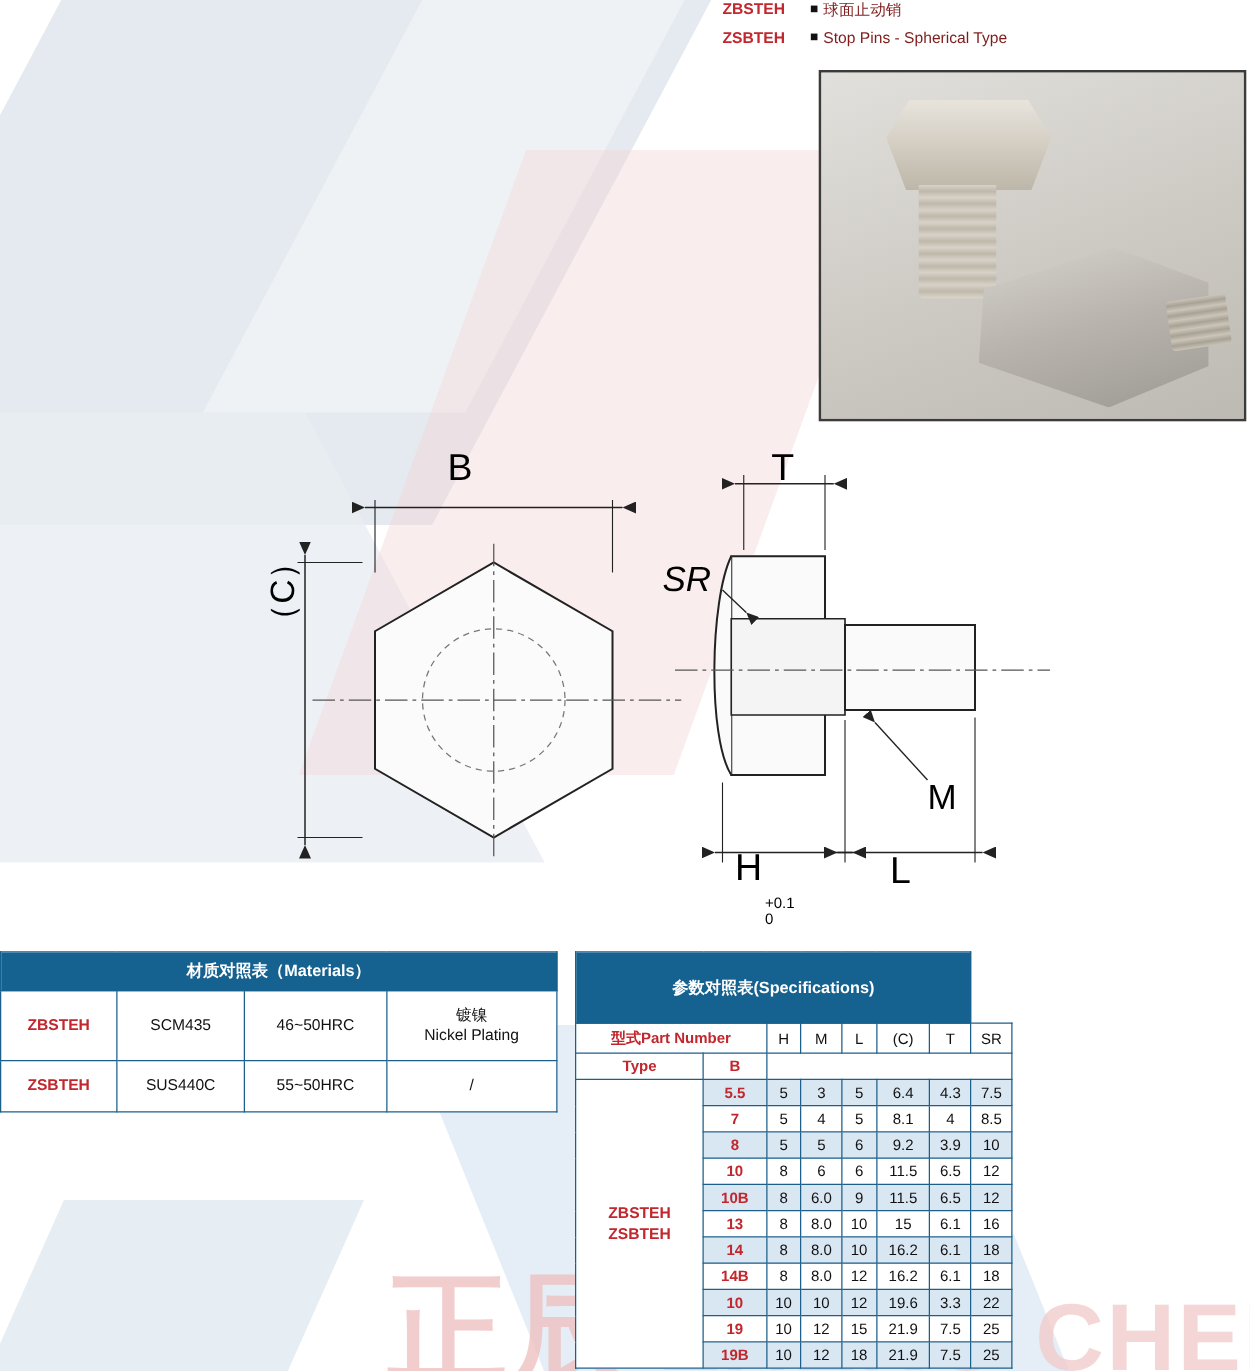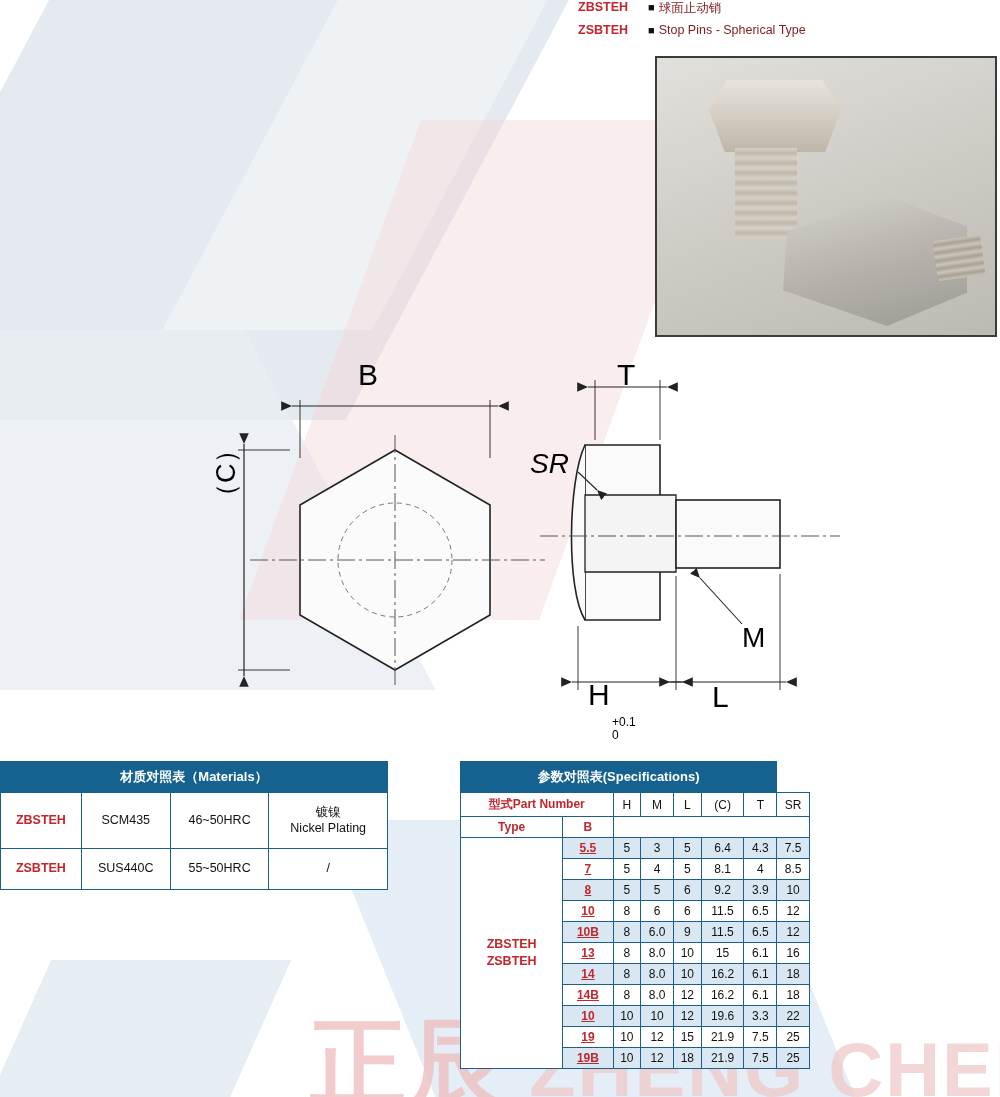--- a/index.html
+++ b/index.html
@@ -175,7 +175,7 @@
   .materials-table {
     position: absolute;
     left: 0px; top: 761px;
-    width: 388px;
+    width: 446px;
     border-collapse: collapse;
     font-size: 12.5px;
     background: #fff;

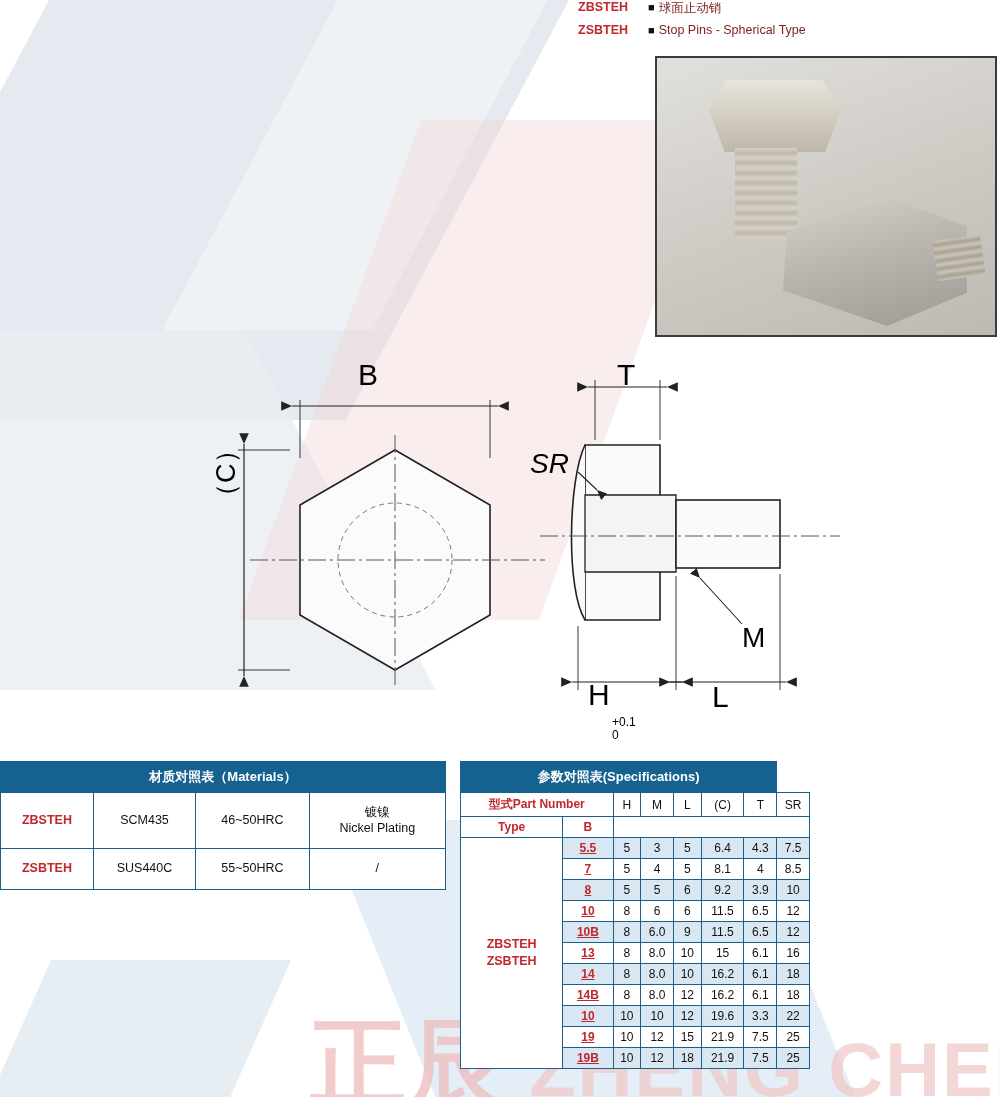--- a/index.html
+++ b/index.html
@@ -225,7 +225,7 @@
     color: #fff;
     font-weight: bold;
     font-size: 13px;
-    padding: 6px 0;
+    padding: 19px 0;
     border: 1px solid #15618f;
   }
   .spec-table td, .spec-table th {

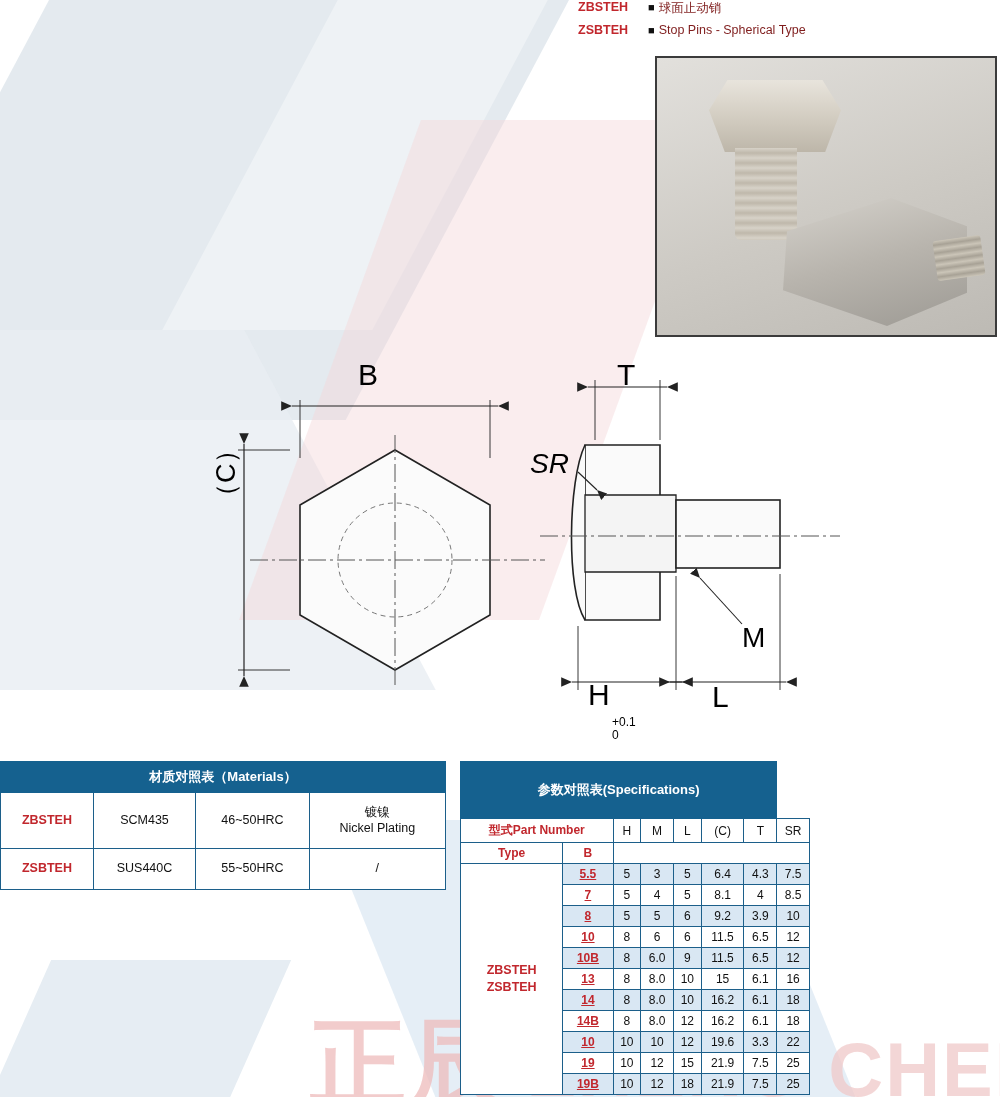--- a/index.html
+++ b/index.html
@@ -252,7 +252,6 @@
   .spec-table td.b-val {
     color: #c1272d;
     font-weight: bold;
-    text-decoration: underline;
   }
   .row-alt td { background: #d9e7f3; }
   .row-plain td { background: #ffffff; }

